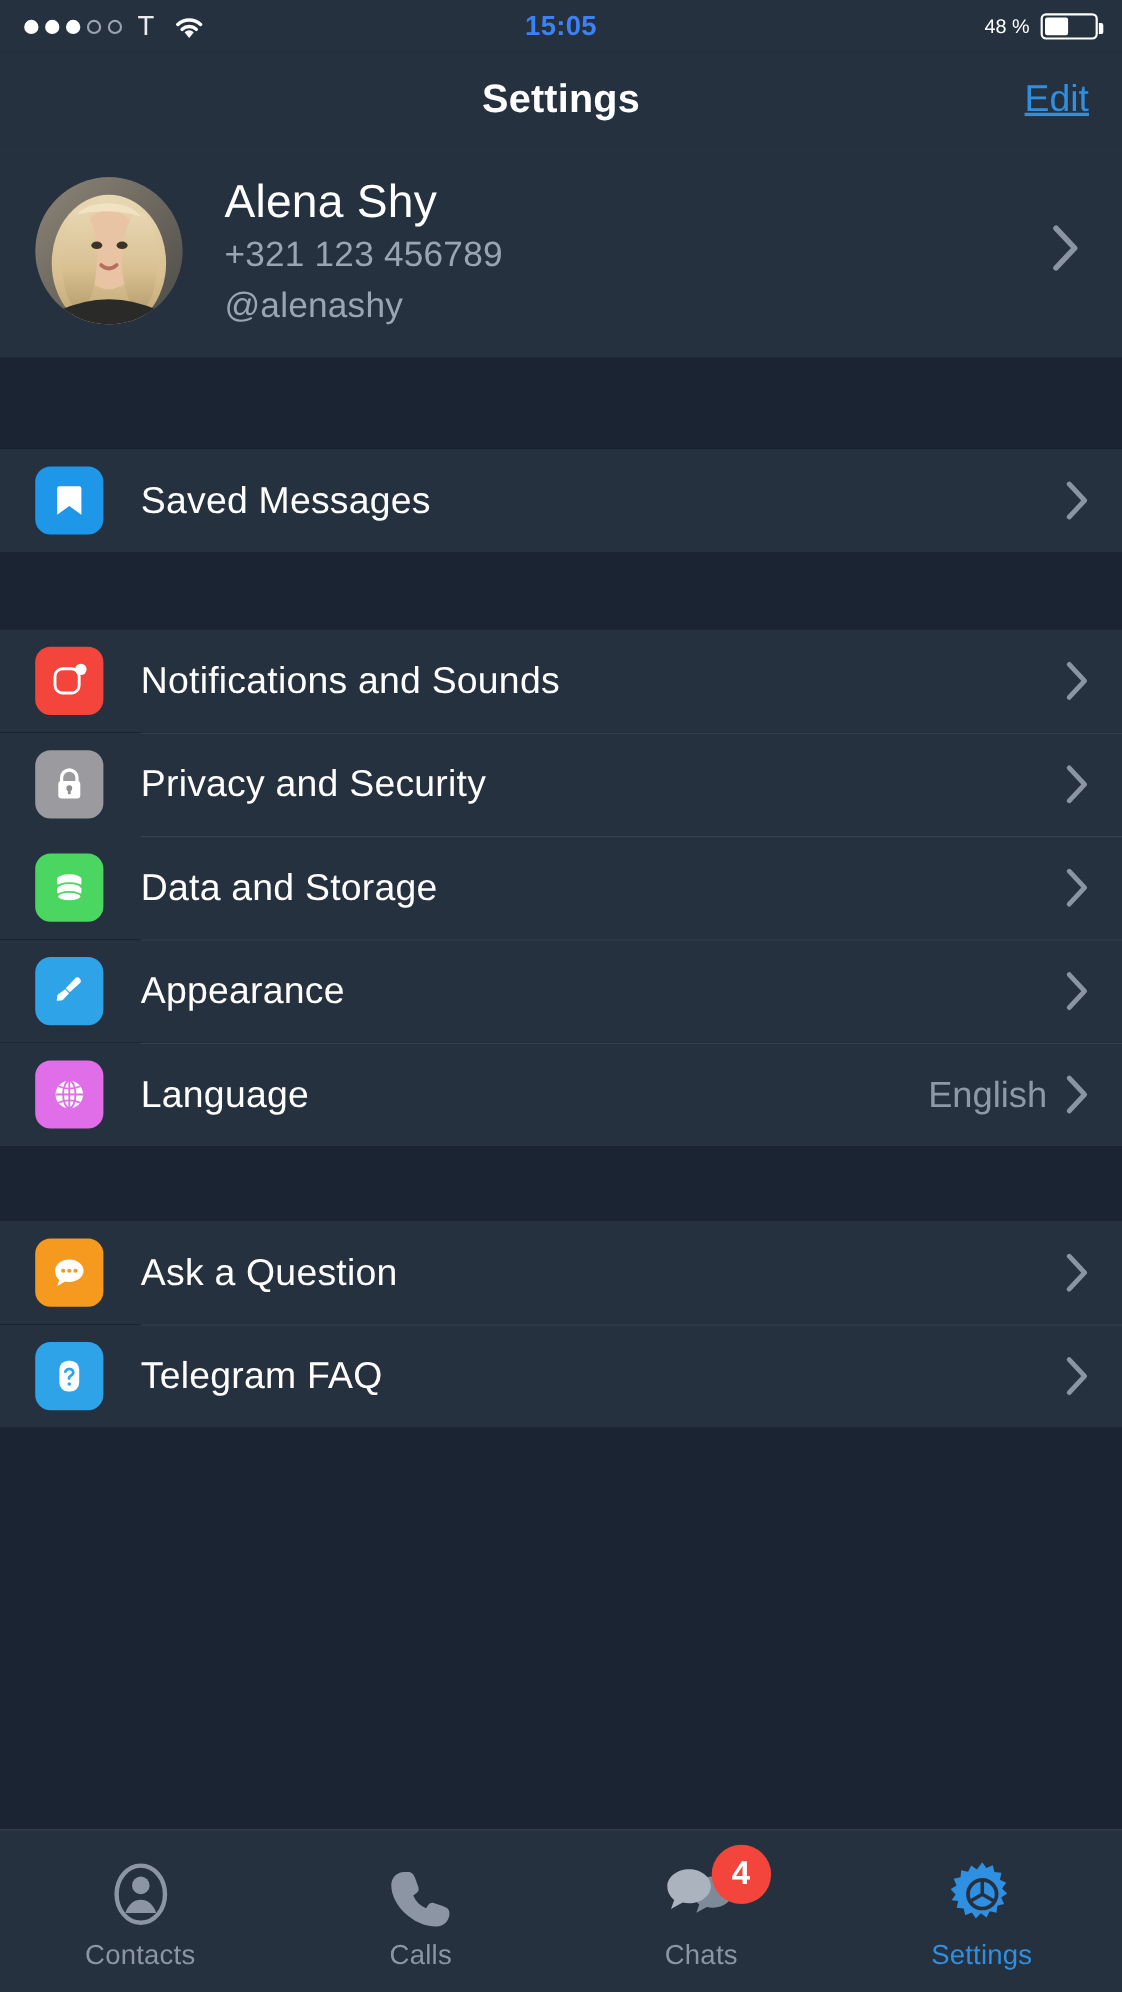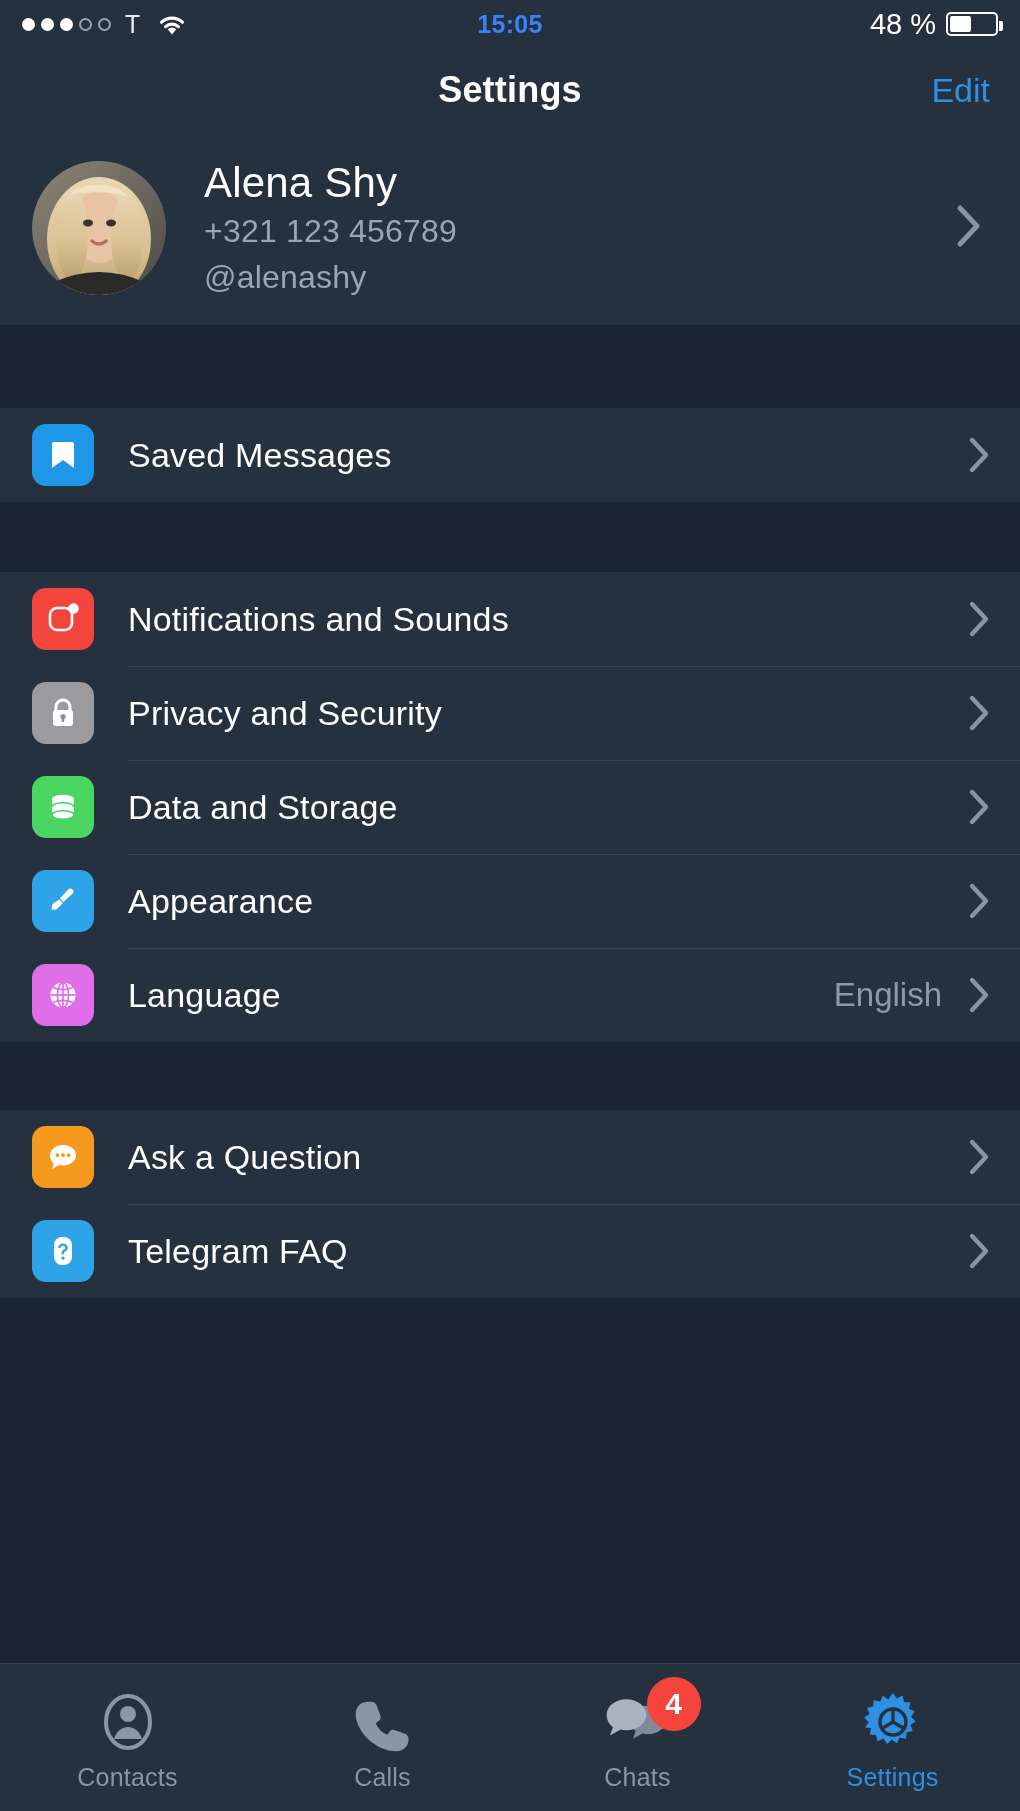--- a/index.html
+++ b/index.html
@@ -24,7 +24,7 @@
   .wifi{margin-left:6px;display:flex;align-items:center;}
   .sb-center{flex:0 0 auto;font-size:25px;font-weight:600;color:#3b82f6;letter-spacing:.3px;}
   .sb-right{flex:1;display:flex;align-items:center;justify-content:flex-end;gap:10px;}
-  .batt-text{font-size:29px;color:#ffffff;}
+  .batt-text{font-size:18px;color:#ffffff;}
   .batt{position:relative;width:52px;height:24px;border:2px solid #ffffff;border-radius:5px;display:flex;align-items:center;padding:2px;}
   .batt::after{content:"";position:absolute;right:-7px;top:7px;width:4px;height:10px;background:#ffffff;border-radius:0 2px 2px 0;}
   .batt-fill{height:100%;background:#ffffff;border-radius:2px;width:48%;}

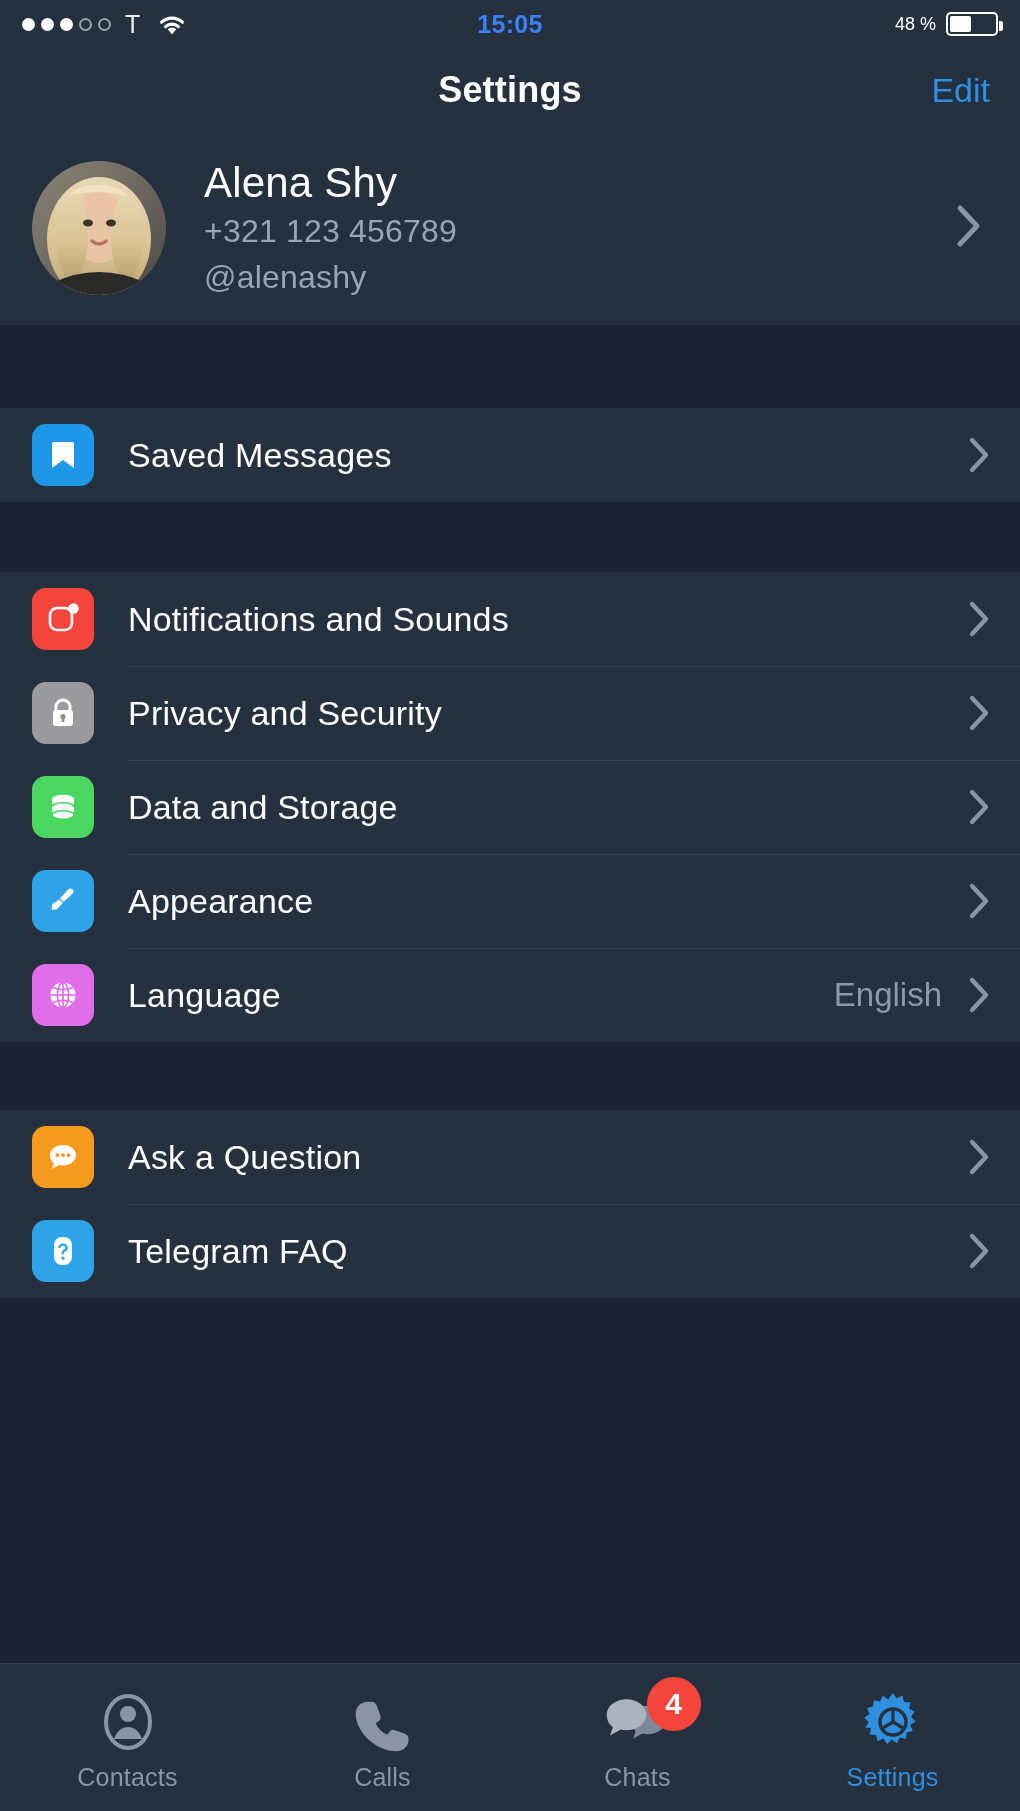--- a/index.html
+++ b/index.html
@@ -37,7 +37,7 @@
   .nav-title{font-size:36px;font-weight:700;color:#ffffff;letter-spacing:.2px;}
   .nav-edit{
     position:absolute;right:30px;top:50%;transform:translateY(-50%);
-    font-size:34px;color:#2f8fe0;font-weight:400;
+    font-size:34px;color:#2f8fe0;font-weight:400;text-decoration:underline;
   }
 
   

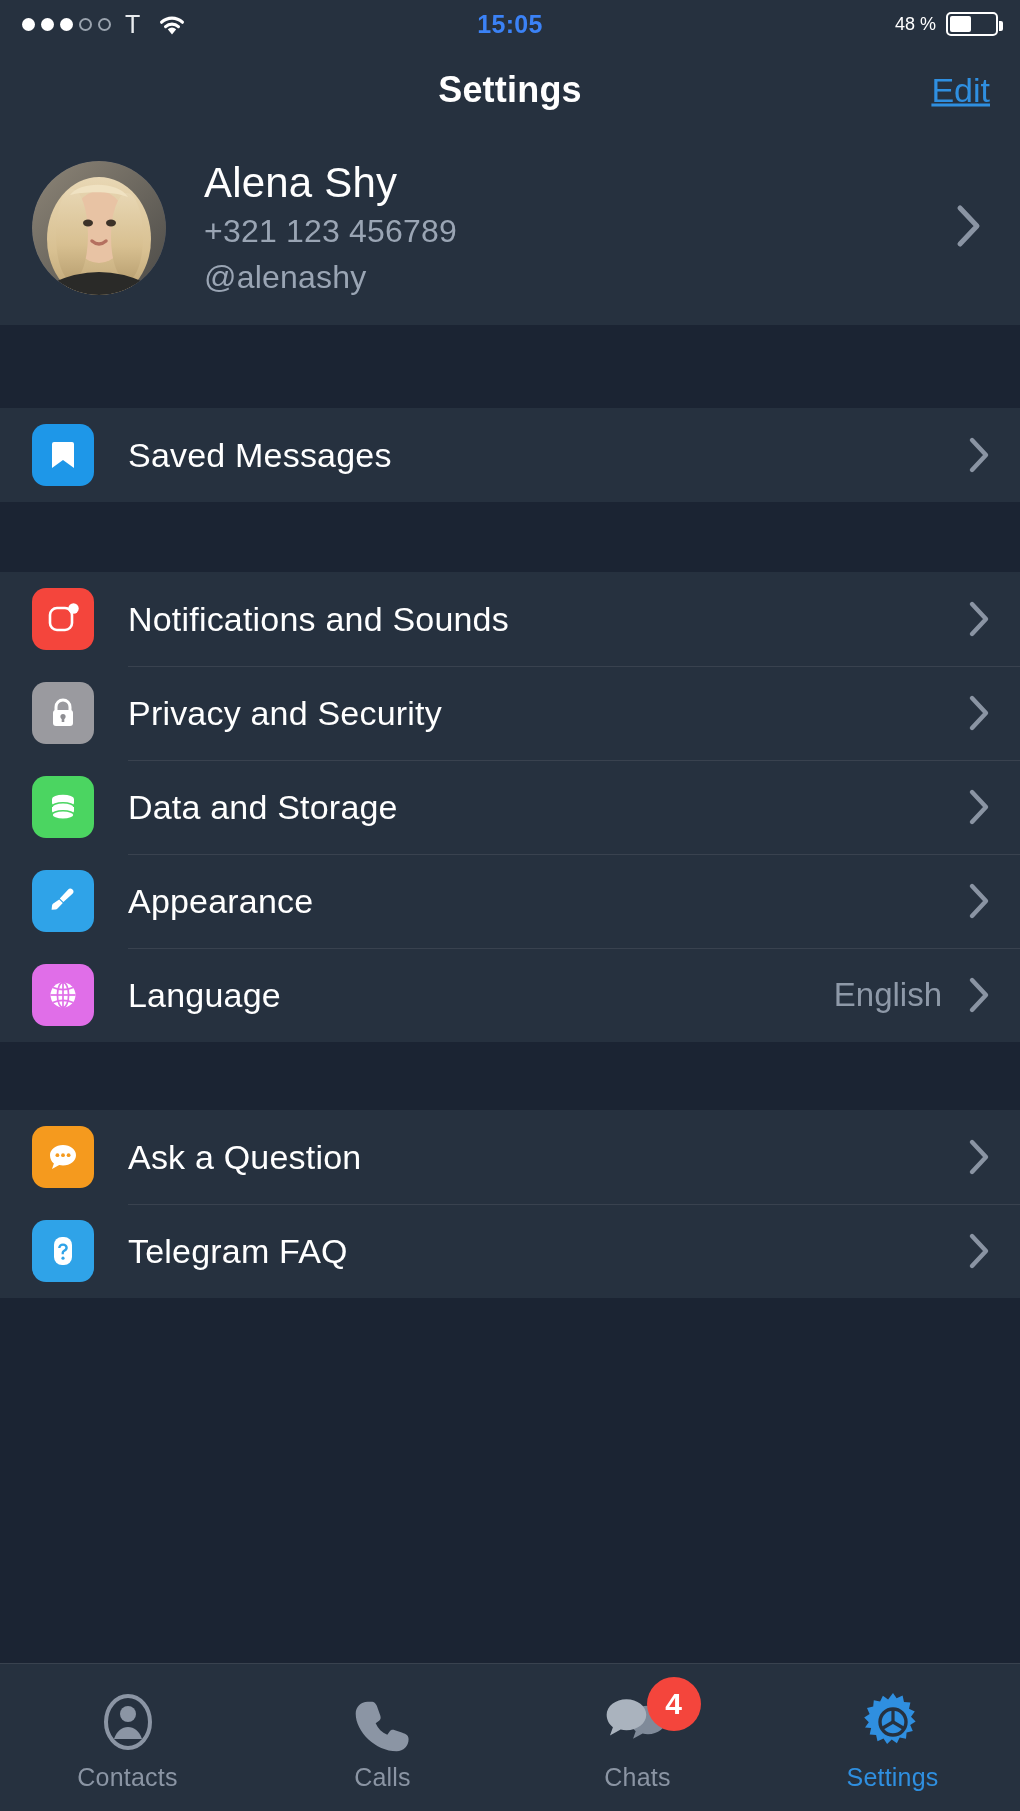--- a/index.html
+++ b/index.html
@@ -74,7 +74,7 @@
     display:flex;align-items:center;justify-content:center;
   }
   .row-label{margin-left:34px;font-size:34px;color:#ffffff;font-weight:400;letter-spacing:.2px;}
-  .row-right{margin-left:auto;display:flex;gap:26px;}
+  .row-right{margin-left:auto;display:flex;gap:16px;}
   .row-value{font-size:33px;color:#8e99a8;}
   .chev{display:flex;align-items:center;}
 

